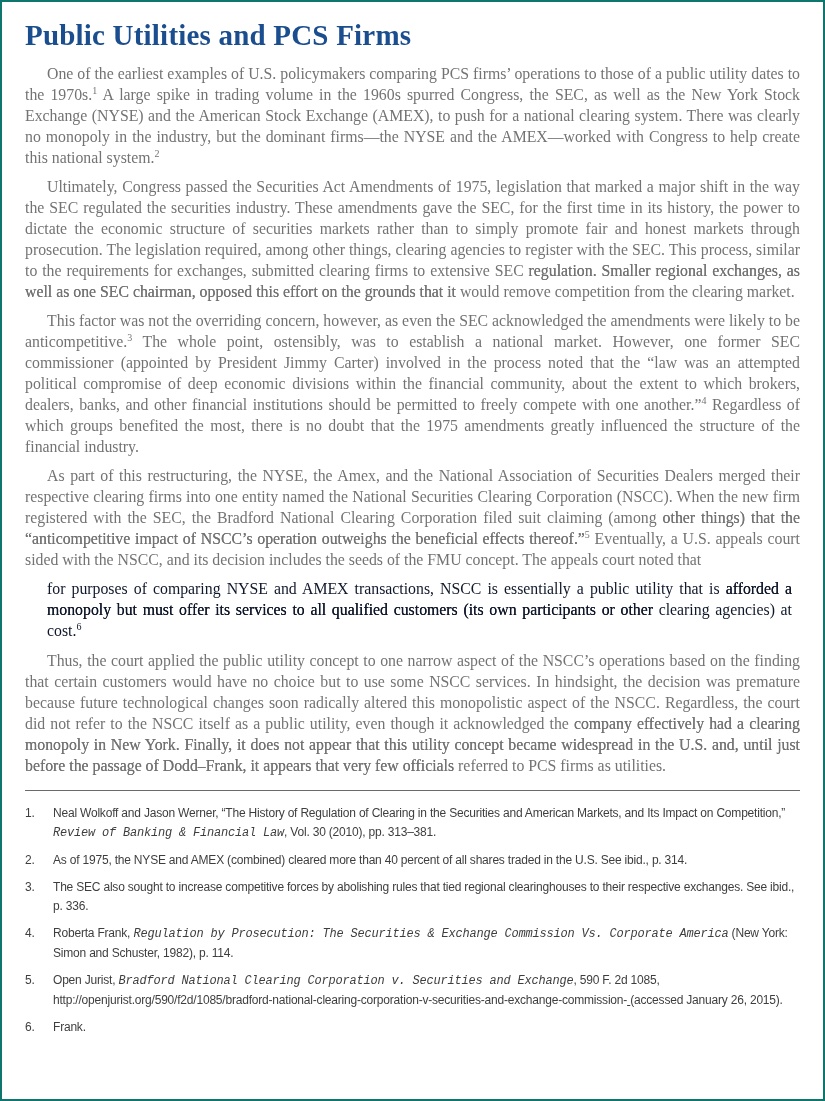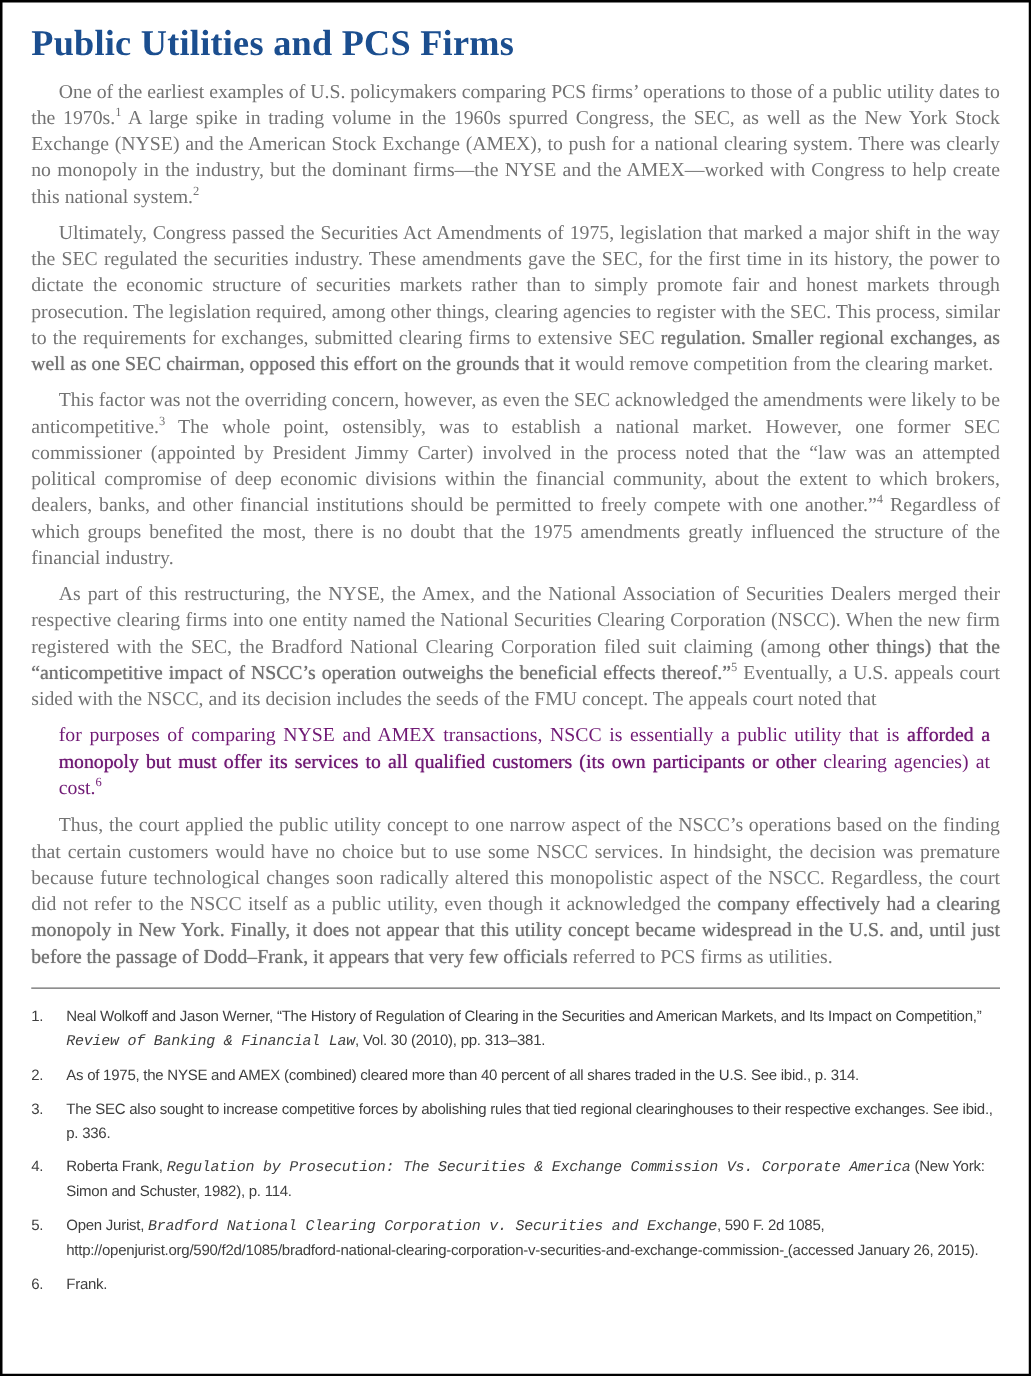--- a/index.html
+++ b/index.html
@@ -9,7 +9,7 @@
     height: 1101px;
     box-sizing: border-box;
     background: #ffffff;
-    border: 2px solid #000000;
+    border: 2px solid #0f766e;
     padding: 12px 23px 0 23px;
     overflow: hidden;
     font-family: "Liberation Serif", serif;

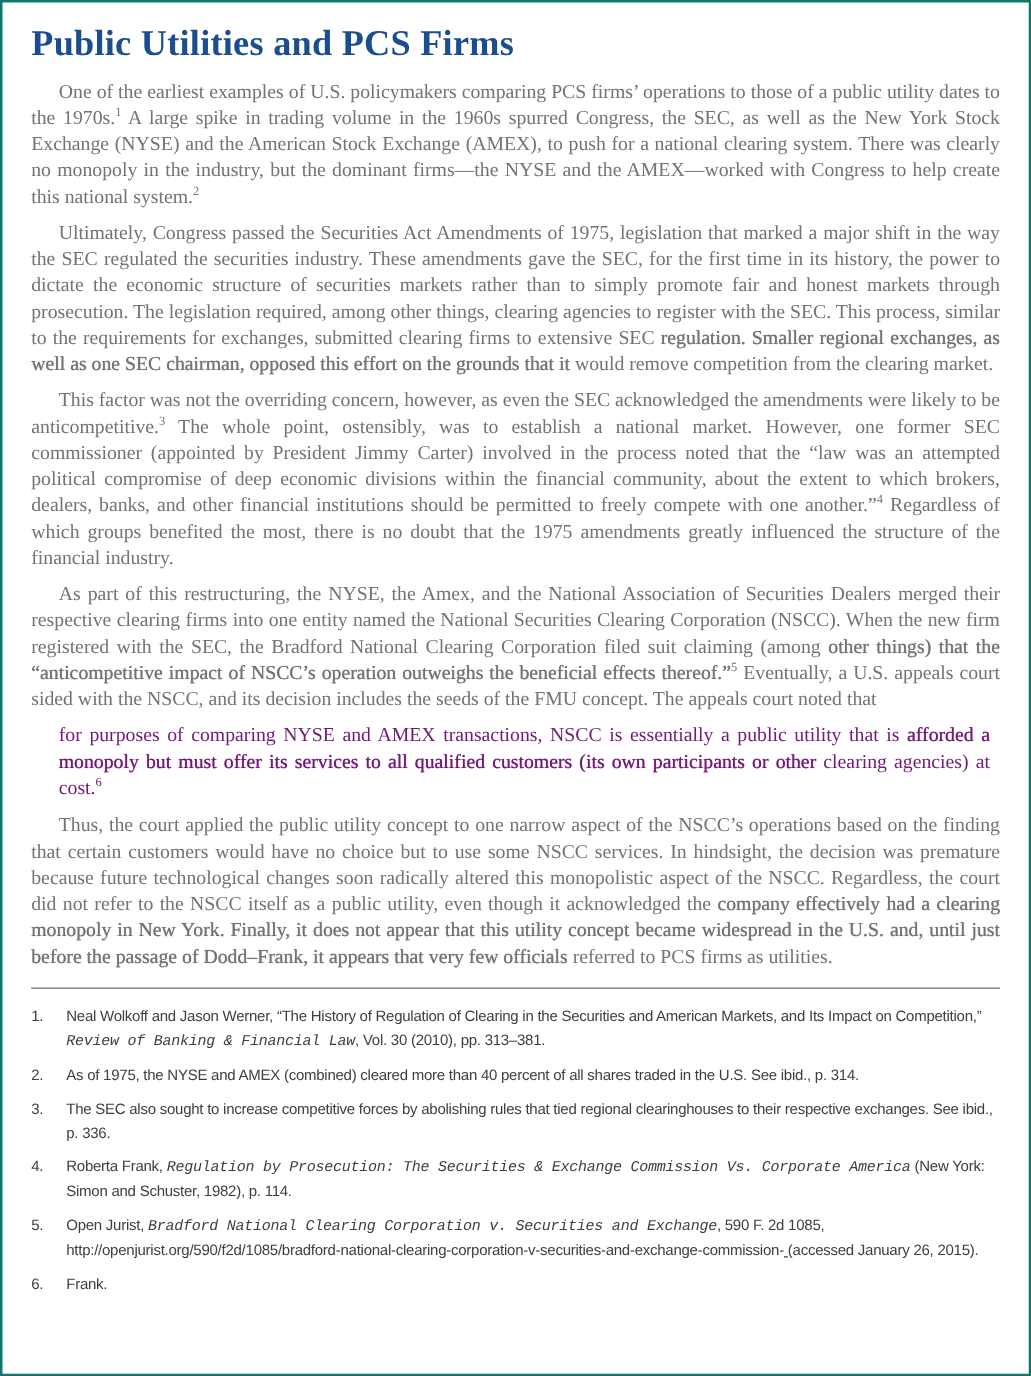--- a/index.html
+++ b/index.html
@@ -38,7 +38,7 @@
     text-align: justify;
     margin: 4px 8px 9px 22px;
     text-indent: 0;
-    color: #701a75;
+    color: #0f172a;
   }
   .seg-normal { }
   .seg-bold { text-shadow: 0 0 0.65px currentColor; }

